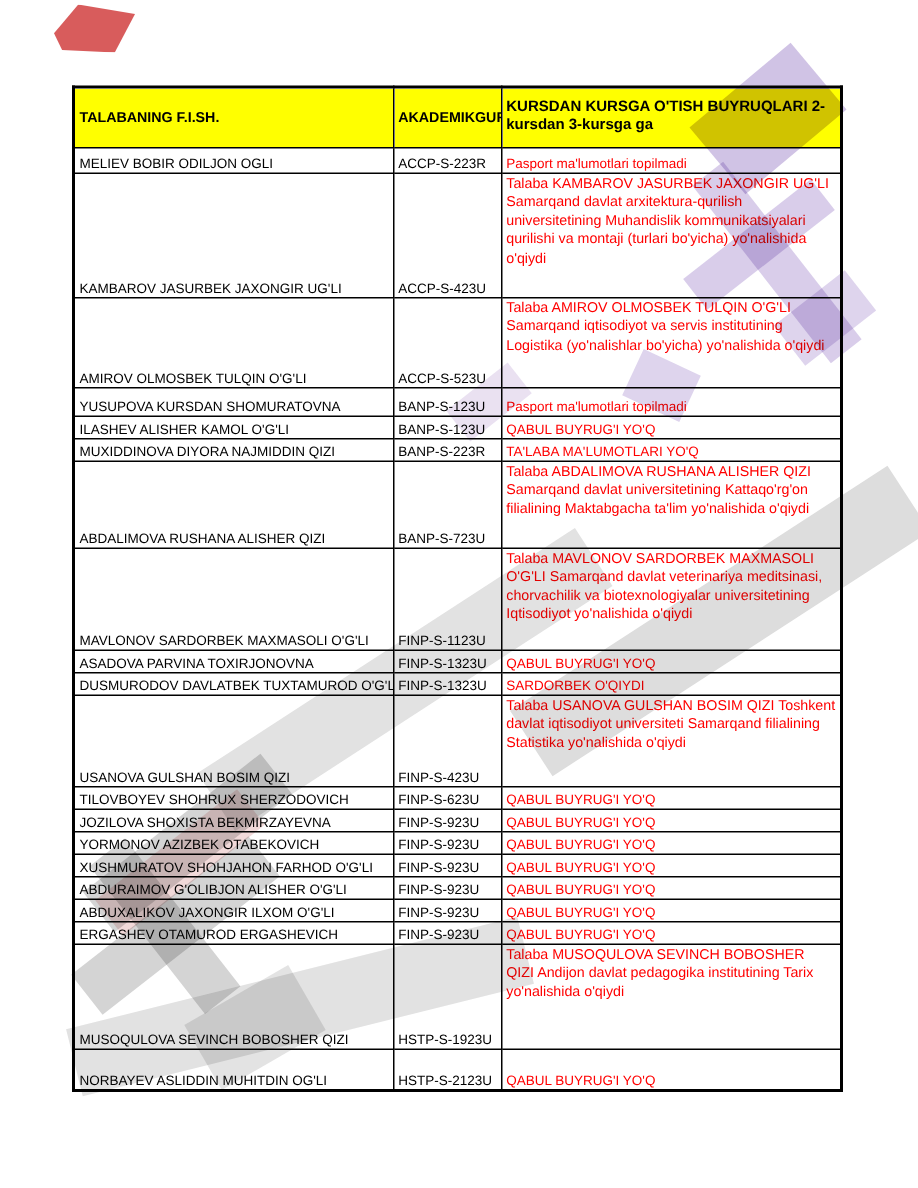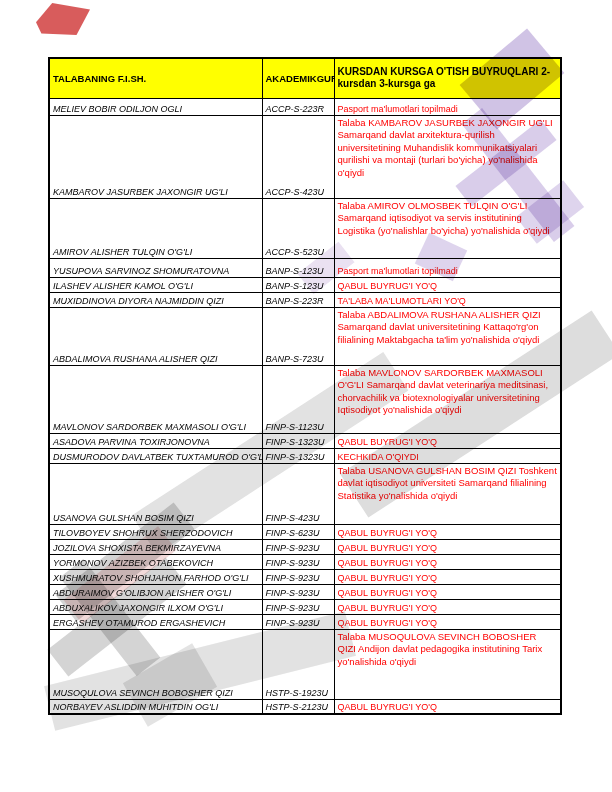--- a/index.html
+++ b/index.html
@@ -38,7 +38,6 @@
     font-size:9px;color:#000;
     white-space:nowrap;
     vertical-align:bottom;
-    font-style:italic;
   }
   td.st{vertical-align:bottom;}
   td.status{

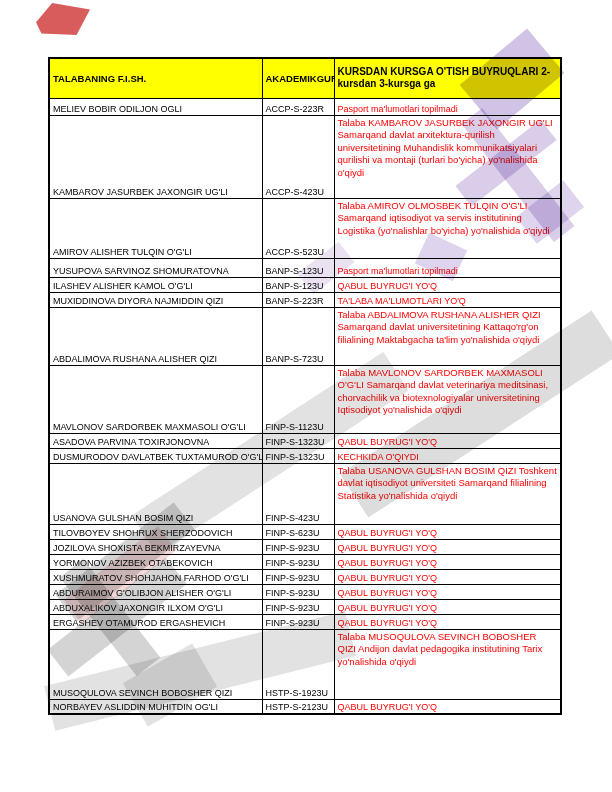--- a/index.html
+++ b/index.html
@@ -99,7 +99,7 @@
   </tr>
 
   <tr style="height: 60px;">
-    <td class="name">AMIROV ALISHER TULQIN O'G'LI</td>
+    <td class="name">AMIROV OLMOSBEK TULQIN O'G'LI</td>
     <td class="grp">ACCP-S-523U</td>
     <td class="st desc">Talaba AMIROV OLMOSBEK TULQIN O'G'LI Samarqand iqtisodiyot va servis institutining Logistika (yo'nalishlar bo'yicha) yo'nalishida o'qiydi</td>
   </tr>

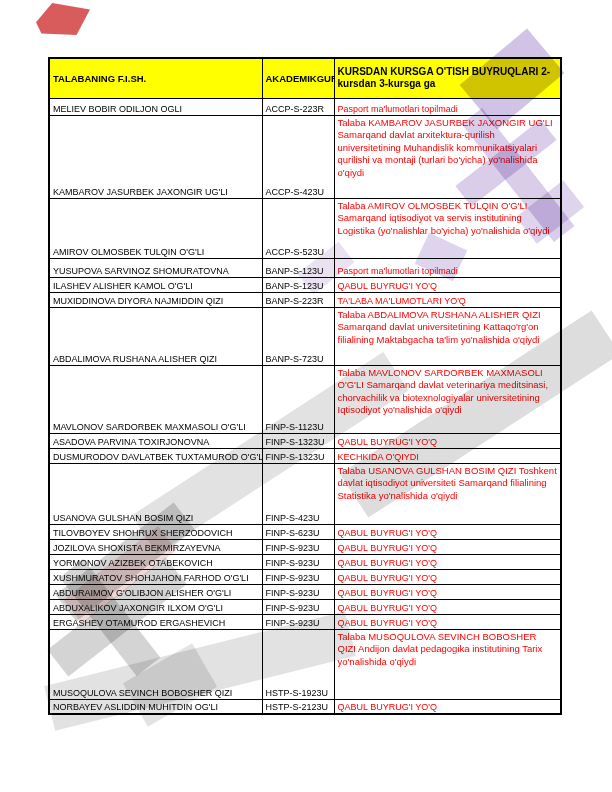--- a/index.html
+++ b/index.html
@@ -105,7 +105,7 @@
   </tr>
 
   <tr style="height: 19px;">
-    <td class="name">YUSUPOVA SARVINOZ SHOMURATOVNA</td>
+    <td class="name">YUSUPOVA KURSDAN SHOMURATOVNA</td>
     <td class="grp">BANP-S-123U</td>
     <td class="st status">Pasport ma'lumotlari topilmadi</td>
   </tr>

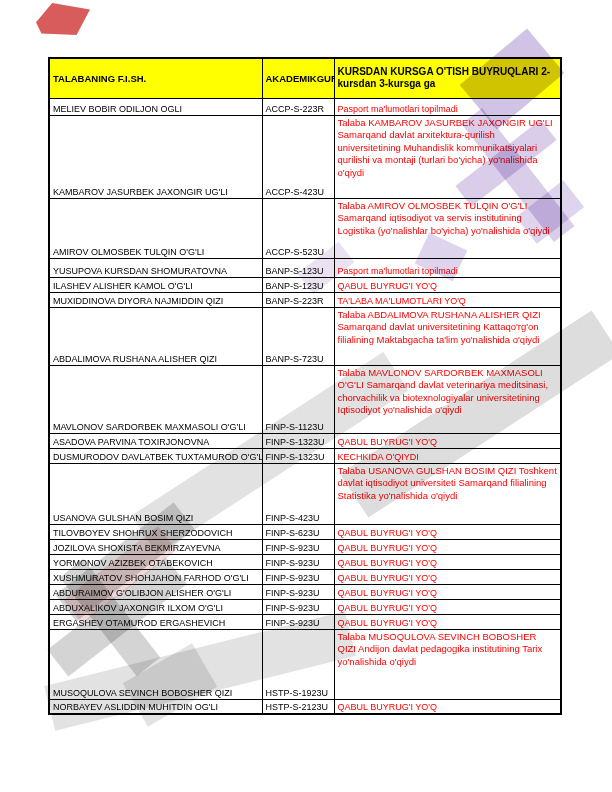--- a/index.html
+++ b/index.html
@@ -143,7 +143,7 @@
   <tr style="height: 15px;">
     <td class="name">DUSMURODOV DAVLATBEK TUXTAMUROD O'G'LI</td>
     <td class="grp">FINP-S-1323U</td>
-    <td class="st status">KECHKIDA O'QIYDI</td>
+    <td class="st status">SARDORBEK O'QIYDI</td>
   </tr>
 
   <tr style="height: 61px;">

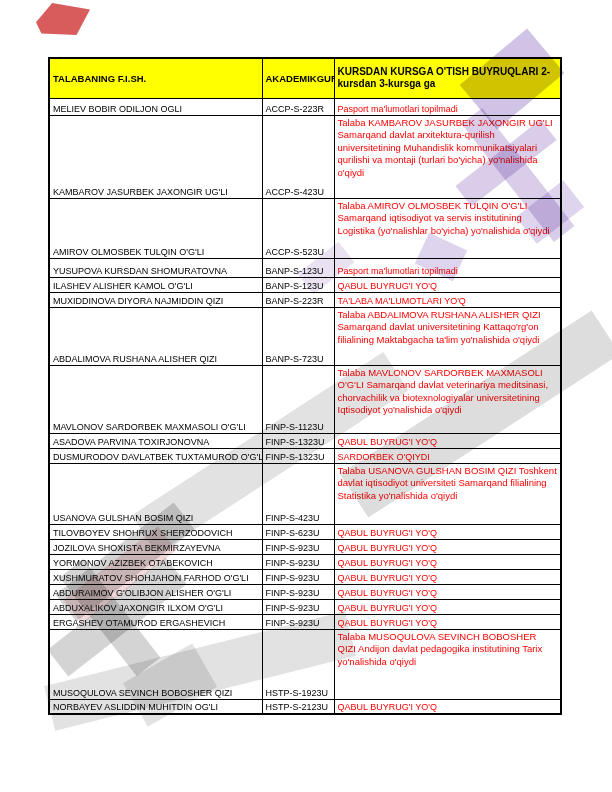--- a/index.html
+++ b/index.html
@@ -202,7 +202,7 @@
     <td class="st desc">Talaba MUSOQULOVA SEVINCH BOBOSHER QIZI Andijon davlat pedagogika institutining Tarix yo'nalishida o'qiydi</td>
   </tr>
 
-  <tr style="height: 15px;">
+  <tr style="height: 28px;">
     <td class="name">NORBAYEV ASLIDDIN MUHITDIN OG'LI</td>
     <td class="grp">HSTP-S-2123U</td>
     <td class="st status">QABUL BUYRUG'I YO'Q</td>

